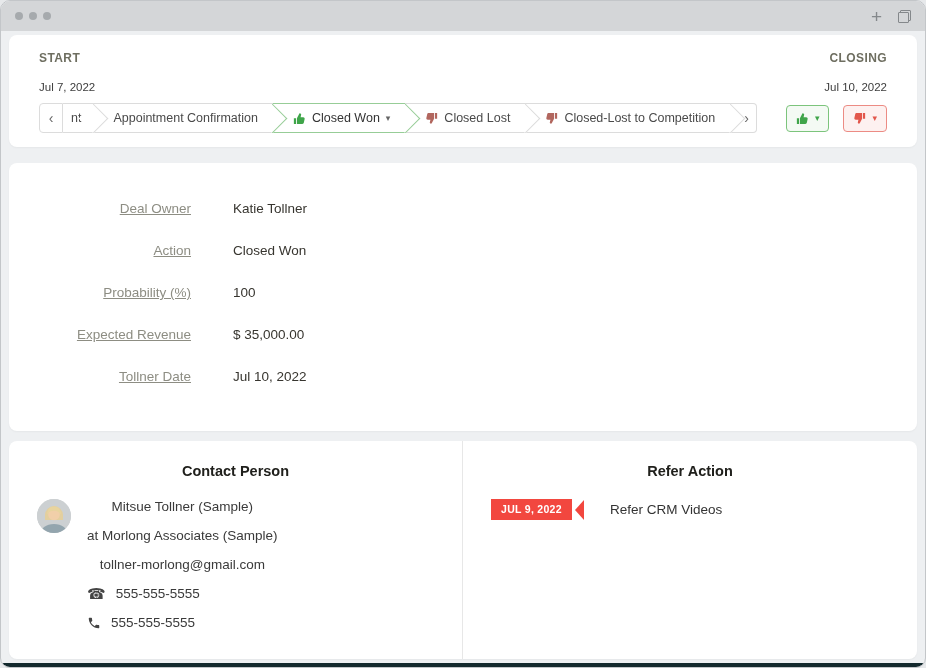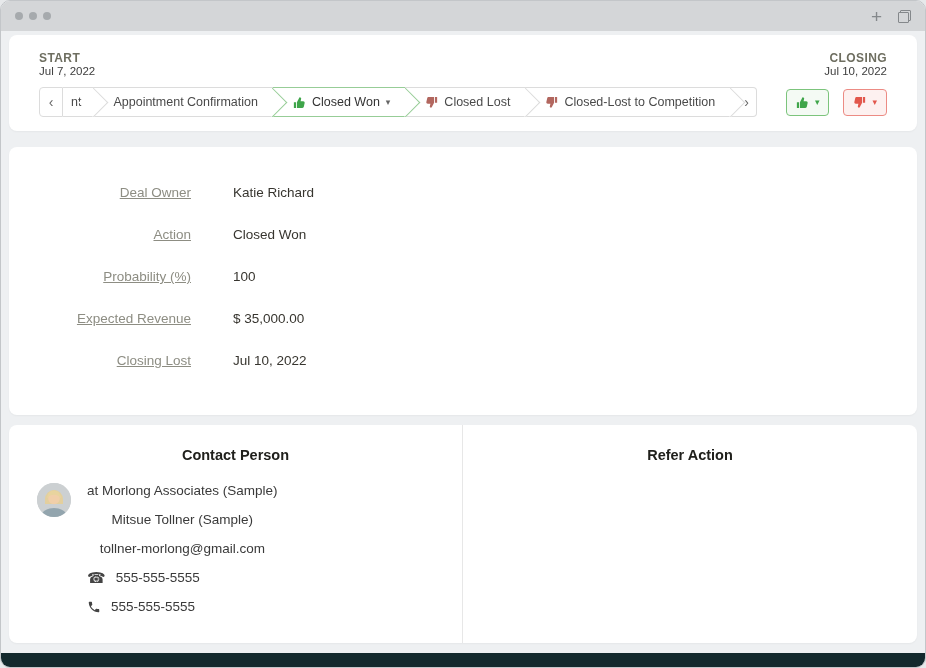--- a/index.html
+++ b/index.html
@@ -42,7 +42,7 @@
   .dates-row { display:flex; justify-content:space-between; }
   .closing-block { text-align:right; }
   .pt-label { font-size:12px; font-weight:bold; letter-spacing:.4px; color:#6e6e60; }
-  .pt-date { font-size:11.5px; color:#3c3c3c; margin-top:0; }
+  .pt-date { font-size:11.5px; color:#3c3c3c; margin-top:16px; }
 
   .stage-row { display:flex; align-items:center; margin-top:10px; }
   .strip { display:flex; align-items:center; flex:1; height:30px; overflow:hidden; position:relative; }

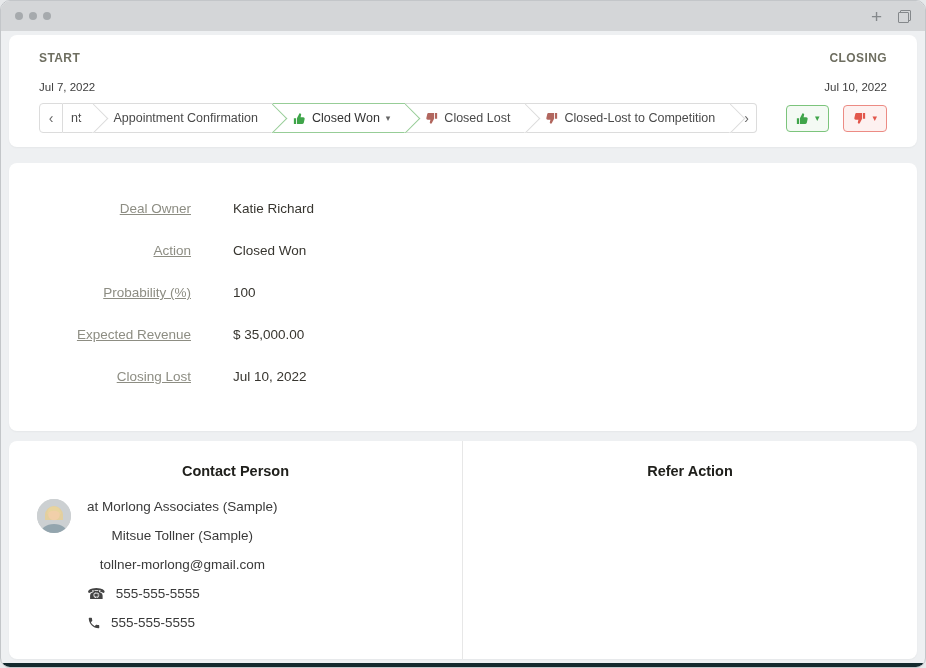--- a/index.html
+++ b/index.html
@@ -234,7 +234,7 @@
     <section class="card details-card">
       <div class="field-row">
         <div class="field-label">Deal Owner</div>
-        <div class="field-value">Katie Richard</div>
+        <div class="field-value">Katie Tollner</div>
       </div>
       <div class="field-row">
         <div class="field-label">Action</div>

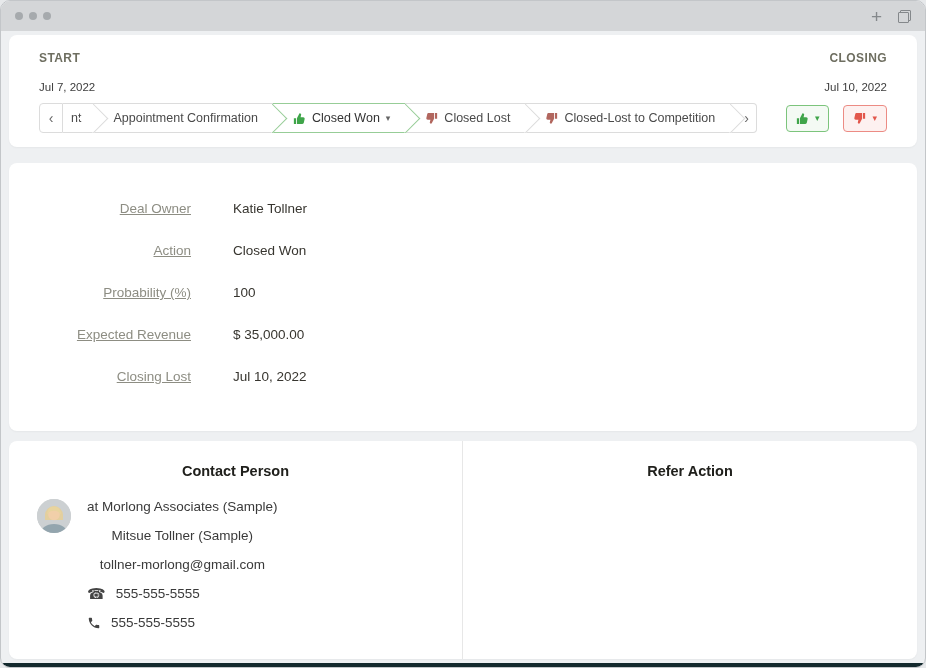--- a/index.html
+++ b/index.html
@@ -249,7 +249,7 @@
         <div class="field-value">$ 35,000.00</div>
       </div>
       <div class="field-row">
-        <div class="field-label">Closing Lost</div>
+        <div class="field-label">Tollner Date</div>
         <div class="field-value">Jul 10, 2022</div>
       </div>
     </section>

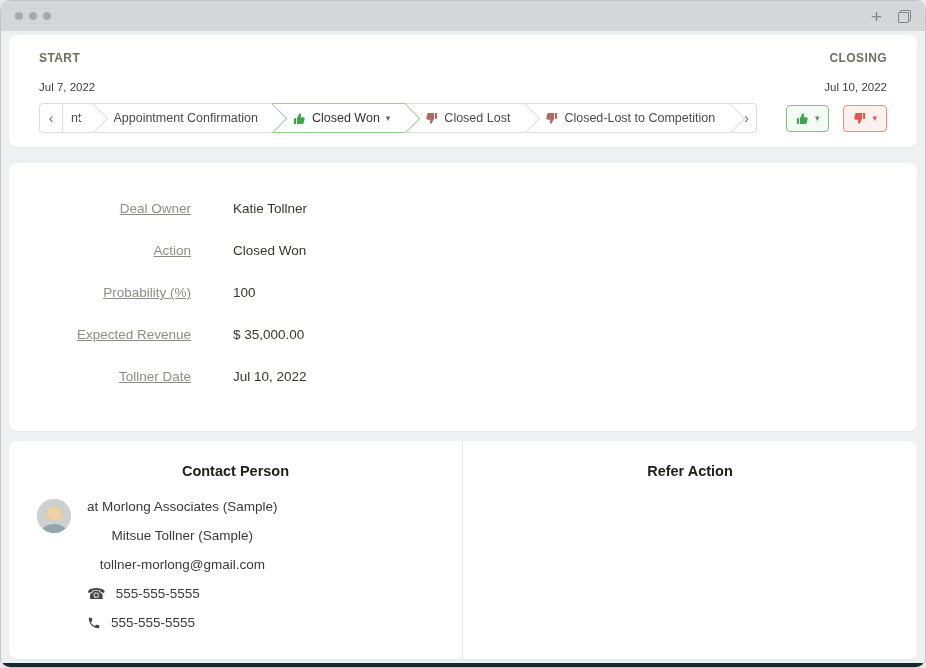--- a/index.html
+++ b/index.html
@@ -289,6 +289,11 @@
 
       <div class="action-col">
         <div class="section-title">Refer Action</div>
+        <div class="na-row">
+          <span class="ribbon">JUL 9, 2022</span>
+          <span class="ribbon-fold"></span>
+          <span class="na-label">Refer CRM Videos</span>
+        </div>
       </div>
     </section>
 

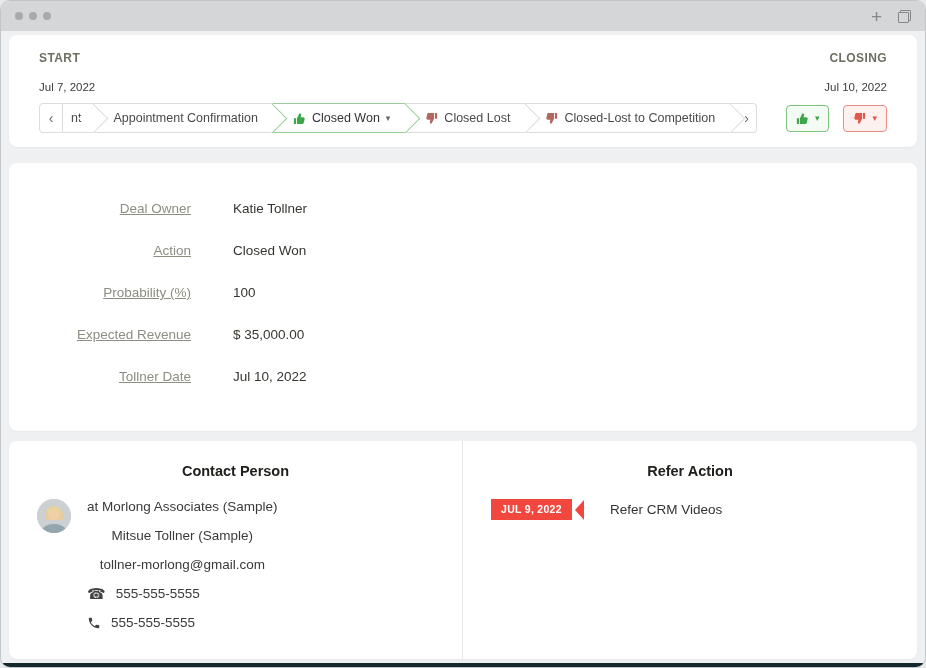--- a/index.html
+++ b/index.html
@@ -268,8 +268,8 @@
             </svg>
           </div>
           <div class="contact-lines">
+            <div class="line">Mitsue Tollner (Sample)</div>
             <div class="line">at Morlong Associates (Sample)</div>
-            <div class="line">Mitsue Tollner (Sample)</div>
             <div class="line">tollner-morlong@gmail.com</div>
             <div class="line phone-line">
               <span class="ph-glyph">☎</span>

